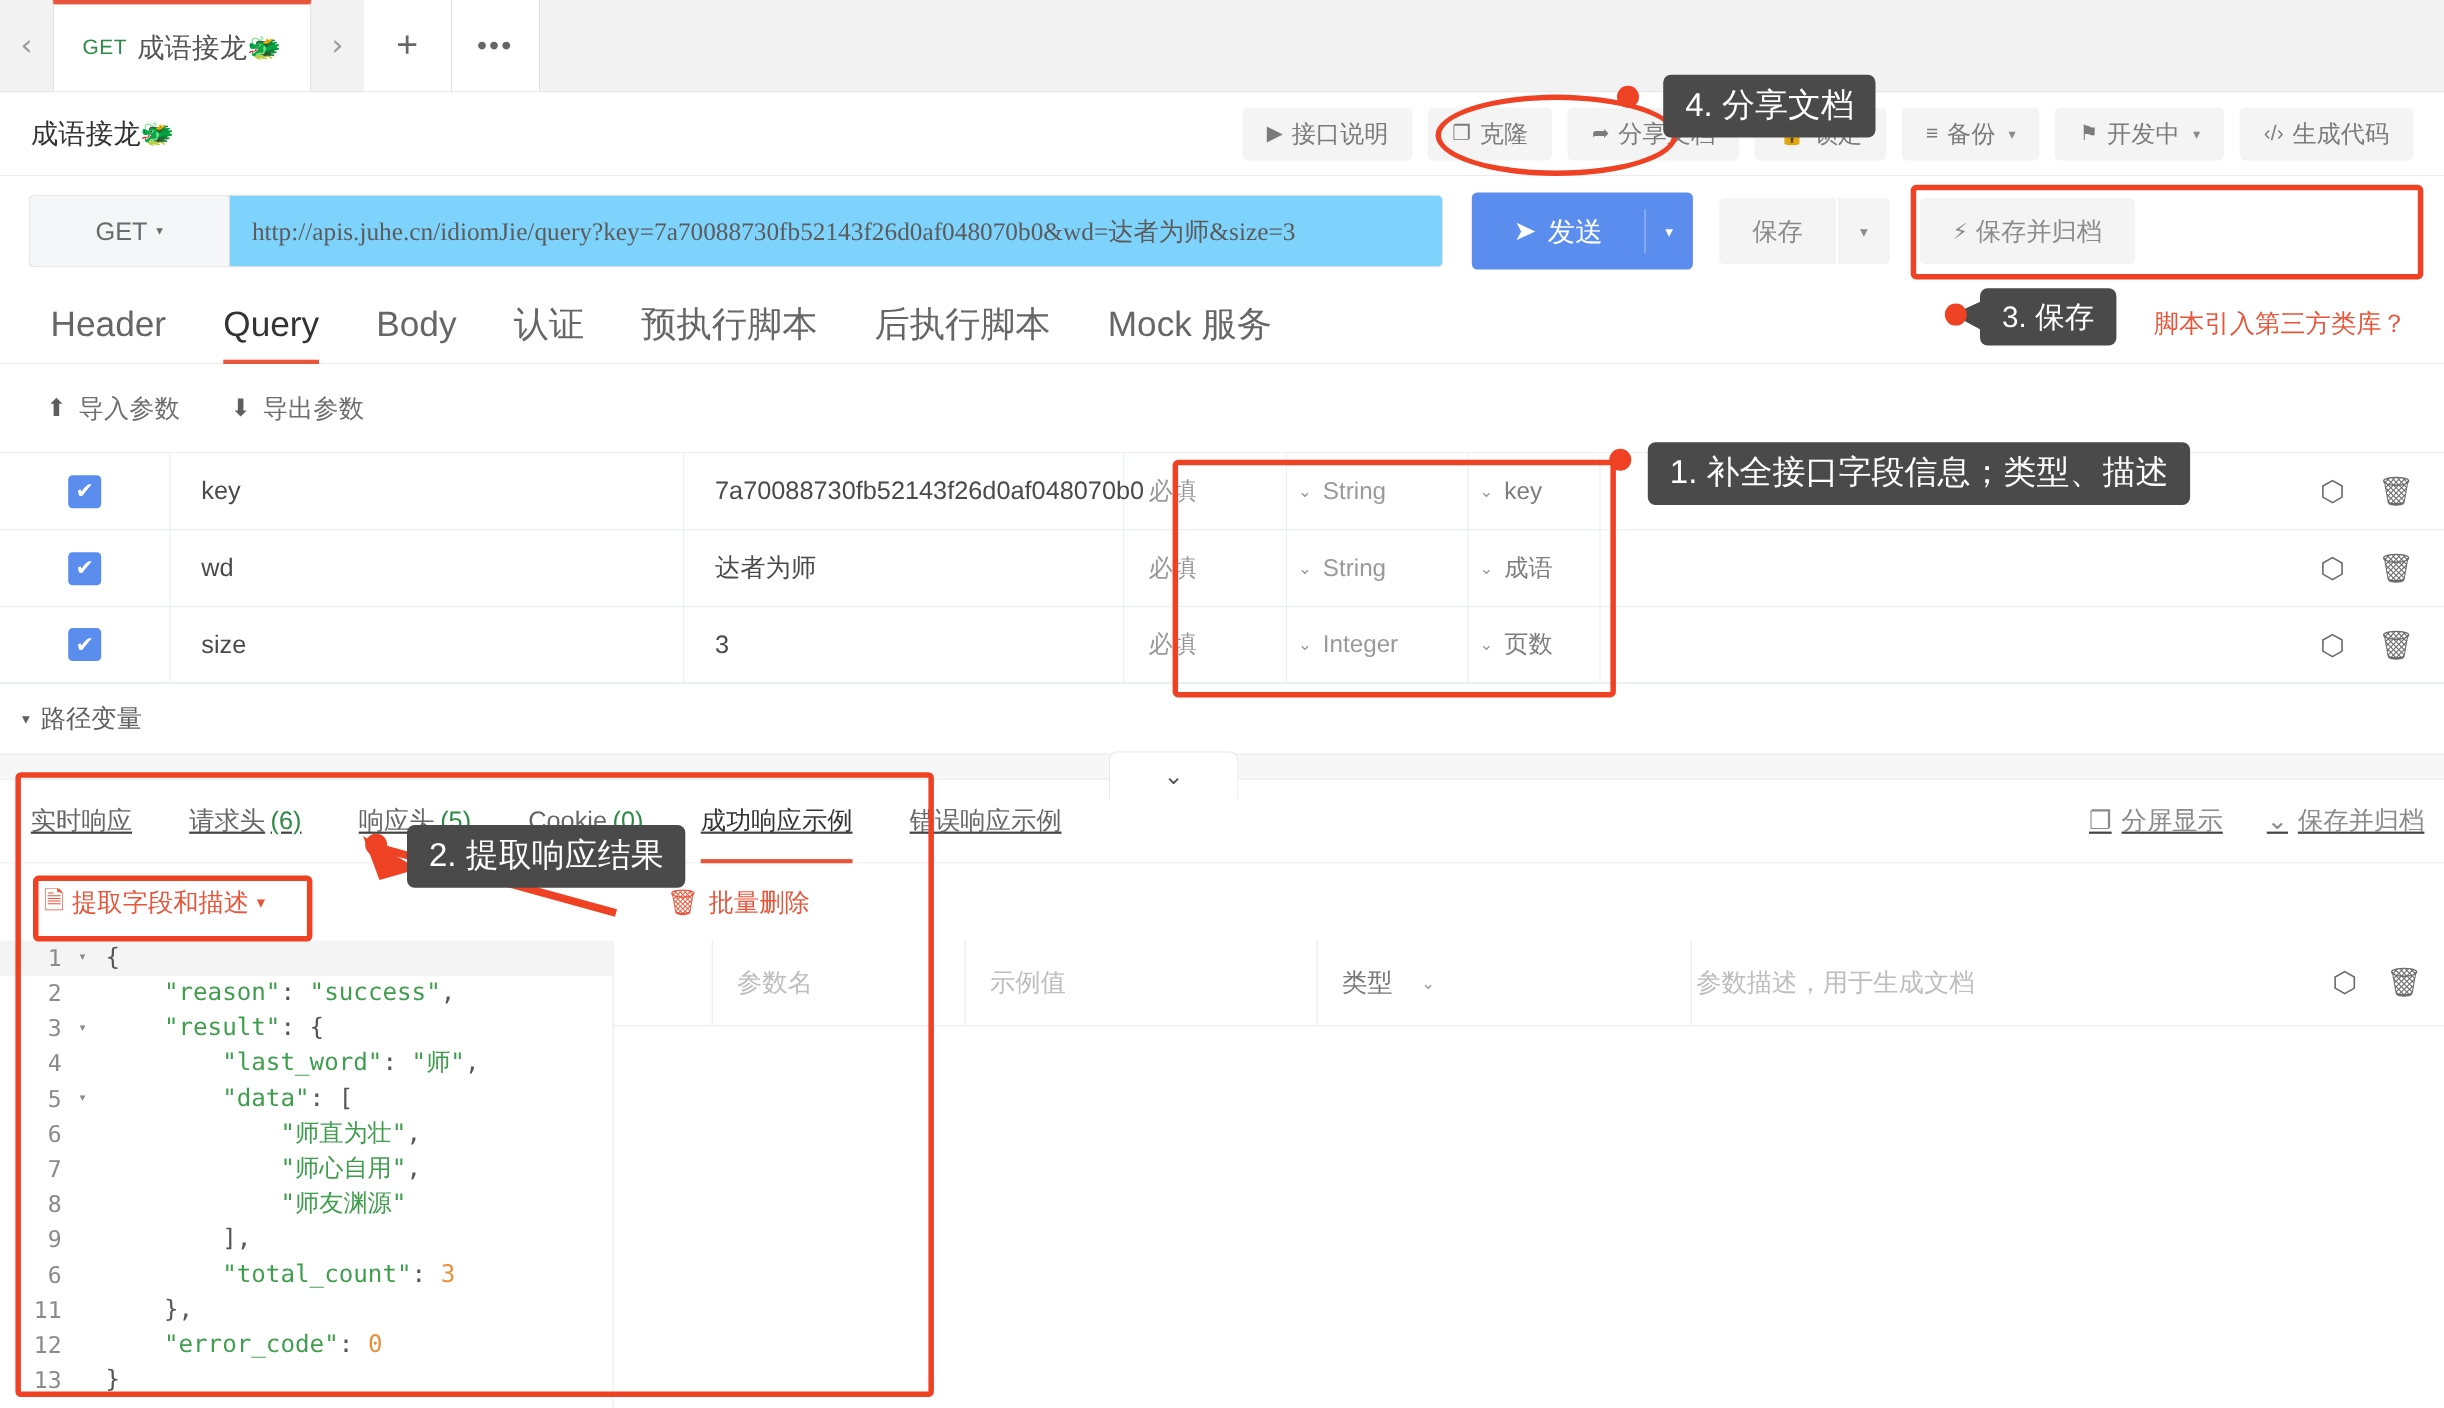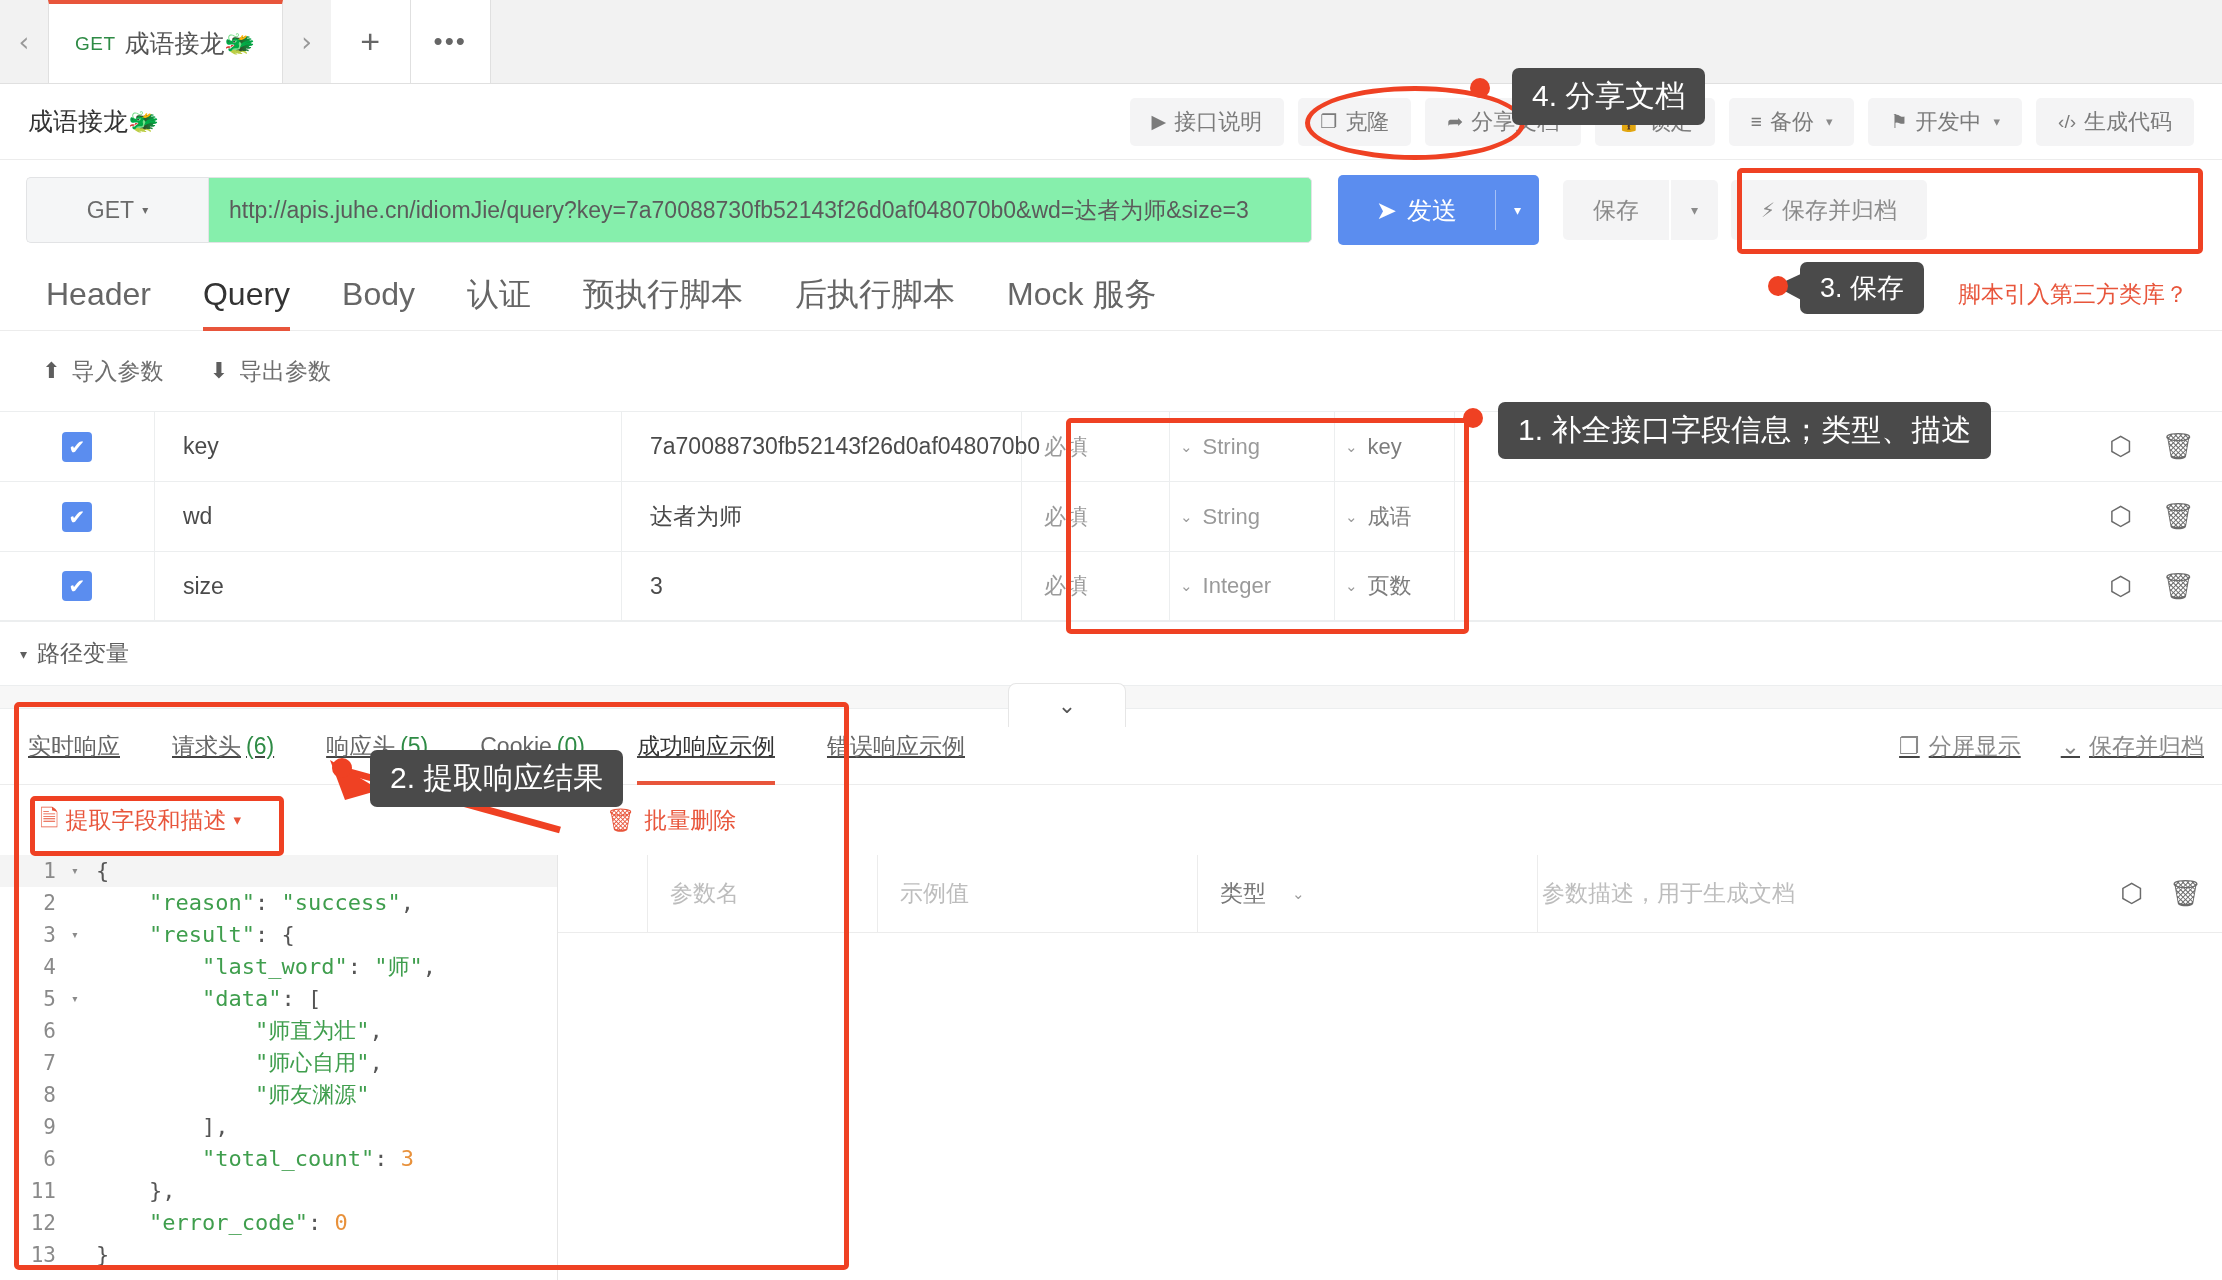--- a/index.html
+++ b/index.html
@@ -81,10 +81,10 @@
   }
   .method-box .caret { font-size: 12px; }
   .url-input {
-    flex: 0 0 1104px; height: 66px; background:#86efac;
+    flex: 0 0 1104px; height: 66px; background:#7dd3fc;
     border:1px solid #e2e3e5; border-radius:0 5px 5px 0;
     display:flex; align-items:center; padding: 13px 20px;
-    font-size: 23px; color:#5b5b5b; overflow:hidden; white-space:nowrap;
+    font-size: 23px; color:#5b5b5b; overflow:hidden; white-space:nowrap;font-family:Liberation Serif, serif;
   }
   .send-btn {
     margin-left: 26px;

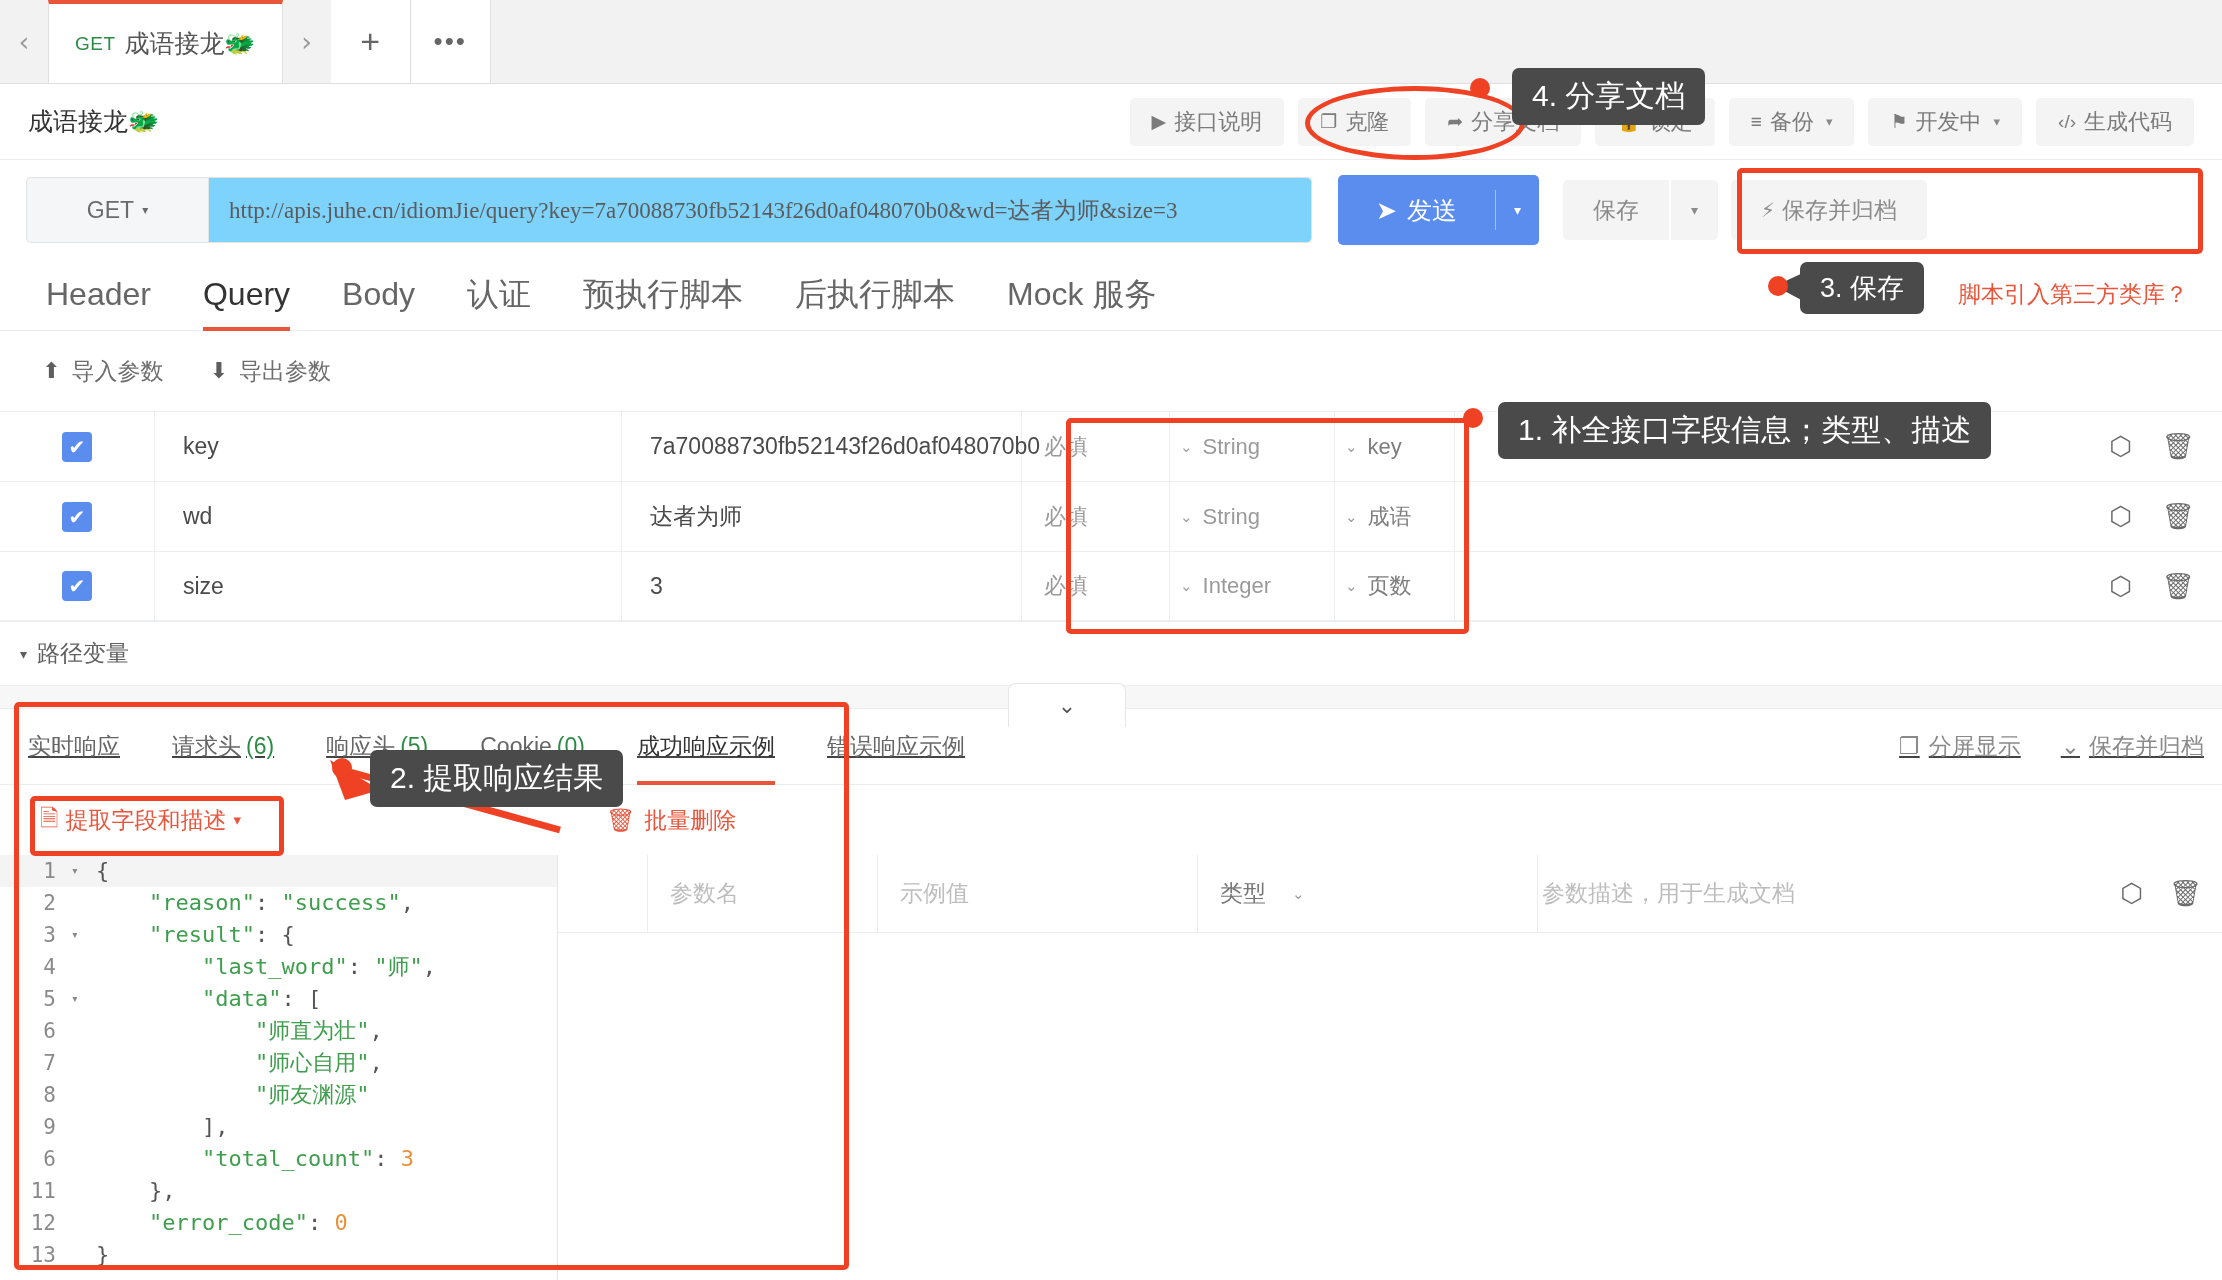--- a/index.html
+++ b/index.html
@@ -95,7 +95,7 @@
   .send-div { width:1px; height:40px; background:rgba(255,255,255,.45); }
   .send-caret { padding: 0 18px; font-size:14px; cursor:pointer; }
 
-  .save-group { margin-left: 24px; display:flex; align-items:center; gap: 13px; }
+  .save-group { margin-left: 24px; display:flex; align-items:center; gap: 27px; }
   .sbtn {
     background:#f4f4f5; border-radius:5px; height:60px;
     display:flex; align-items:center; justify-content:center;

